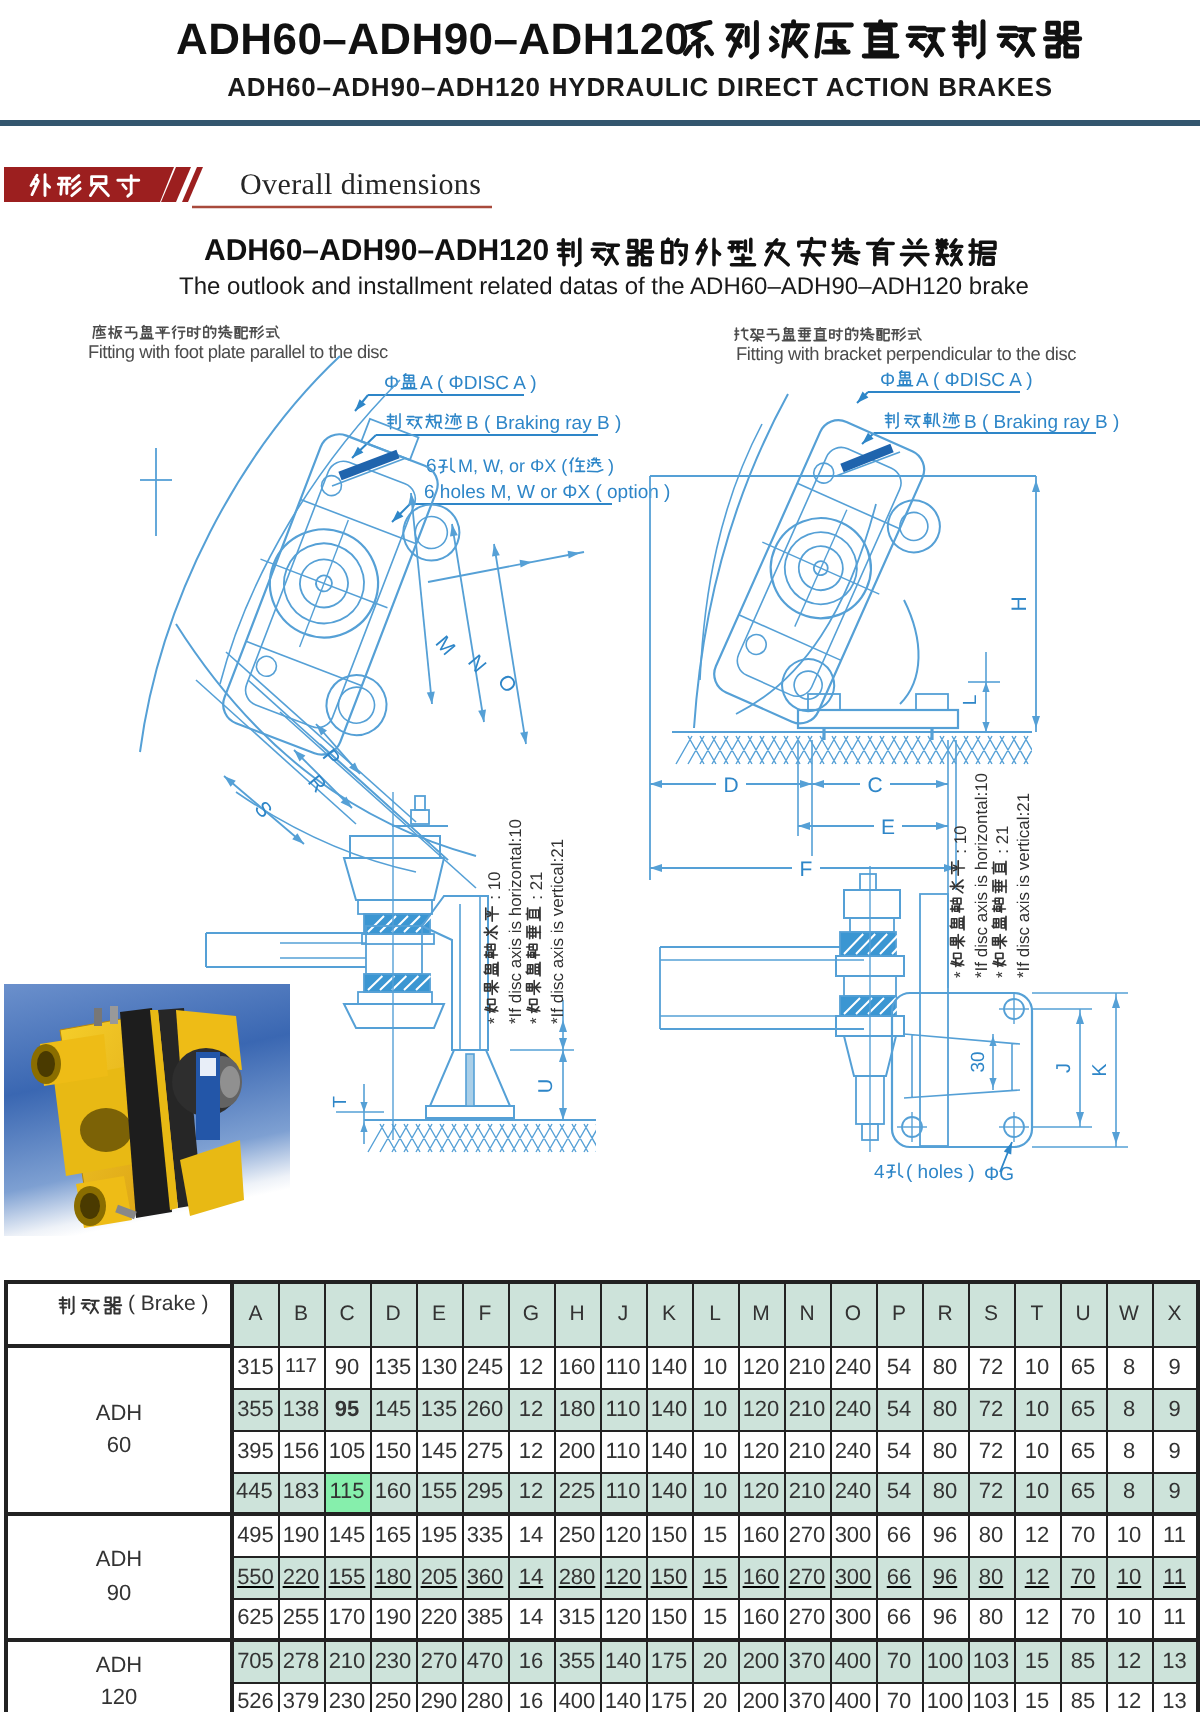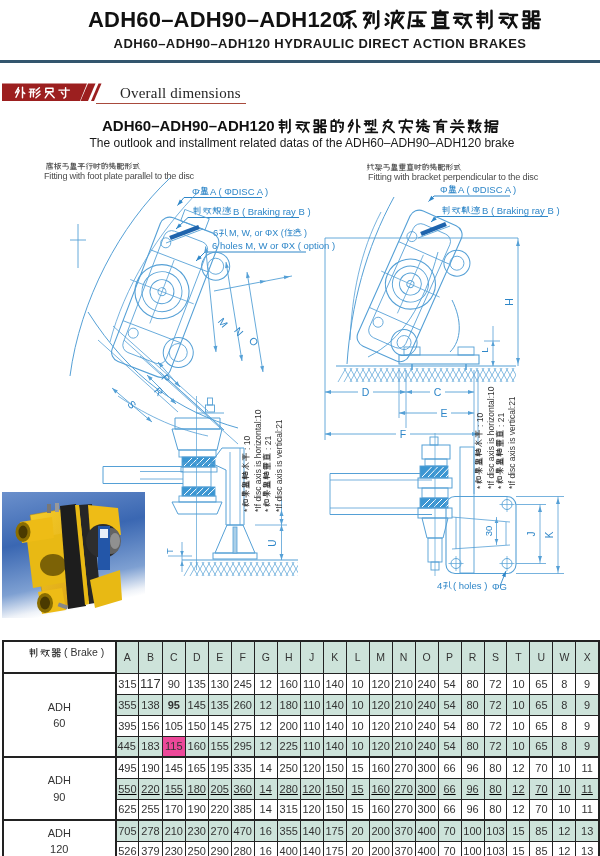--- a/index.html
+++ b/index.html
@@ -472,7 +472,7 @@
         <tr style="height:21px;">
           <td rowspan="4" style="border:2px solid #222;text-align:center;font-size:11px;color:#333;line-height:1.5;">ADH<br>60</td>
           <td style="background:#fff;border:1px solid #222;border-top:1px solid #222;border-bottom:1px solid #222;border-right:1px solid #222;text-align:center;font-size:11px;color:#333;">315</td>
-          <td style="background:#fff;border:1px solid #222;border-top:1px solid #222;border-bottom:1px solid #222;border-right:1px solid #222;text-align:center;font-size:13px;color:#333;">117</td>
+          <td style="background:#fff;border:1px solid #222;border-top:1px solid #222;border-bottom:1px solid #222;border-right:1px solid #222;text-align:center;font-size:10px;color:#333;">117</td>
           <td style="background:#fff;border:1px solid #222;border-top:1px solid #222;border-bottom:1px solid #222;border-right:1px solid #222;text-align:center;font-size:11px;color:#333;">90</td>
           <td style="background:#fff;border:1px solid #222;border-top:1px solid #222;border-bottom:1px solid #222;border-right:1px solid #222;text-align:center;font-size:11px;color:#333;">135</td>
           <td style="background:#fff;border:1px solid #222;border-top:1px solid #222;border-bottom:1px solid #222;border-right:1px solid #222;text-align:center;font-size:11px;color:#333;">130</td>

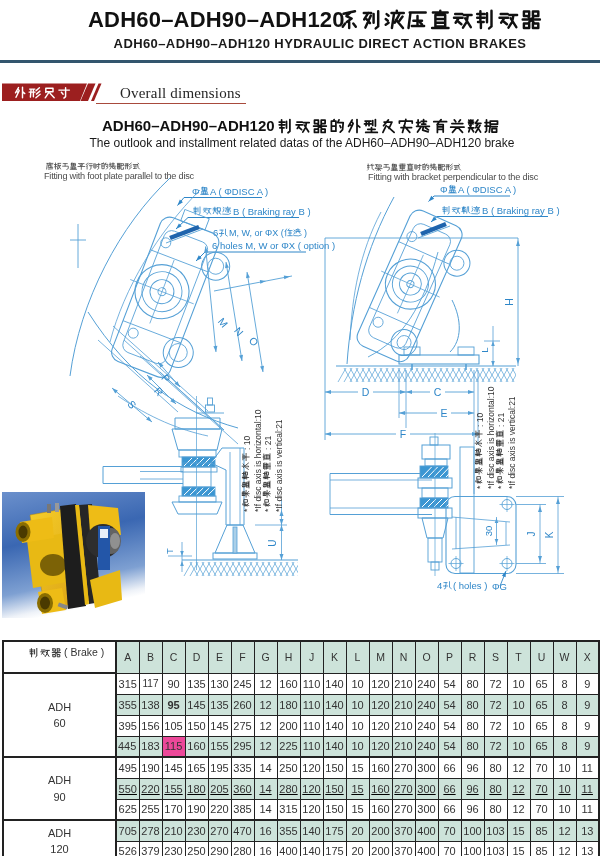--- a/index.html
+++ b/index.html
@@ -542,7 +542,7 @@
         <tr style="height:21px;">
           <td style="background:#cde3da;border:1px solid #222;border-top:1px solid #222;border-bottom:1px solid #222;border-right:1px solid #222;font-size:11px;color:#333;">445</td>
           <td style="background:#cde3da;border:1px solid #222;border-top:1px solid #222;border-bottom:1px solid #222;border-right:1px solid #222;text-align:center;font-size:11px;color:#333;">183</td>
-          <td style="background:#ec4899;border:1px solid #222;border-top:1px solid #222;border-bottom:1px solid #222;border-right:1px solid #222;text-align:center;font-size:11px;color:#333;">115</td>
+          <td style="background:#86efac;border:1px solid #222;border-top:1px solid #222;border-bottom:1px solid #222;border-right:1px solid #222;text-align:center;font-size:11px;color:#333;">115</td>
           <td style="background:#cde3da;border:1px solid #222;border-top:1px solid #222;border-bottom:1px solid #222;border-right:1px solid #222;text-align:center;font-size:11px;color:#333;">160</td>
           <td style="background:#cde3da;border:1px solid #222;border-top:1px solid #222;border-bottom:1px solid #222;border-right:1px solid #222;text-align:center;font-size:11px;color:#333;">155</td>
           <td style="background:#cde3da;border:1px solid #222;border-top:1px solid #222;border-bottom:1px solid #222;border-right:1px solid #222;text-align:center;font-size:11px;color:#333;">295</td>

